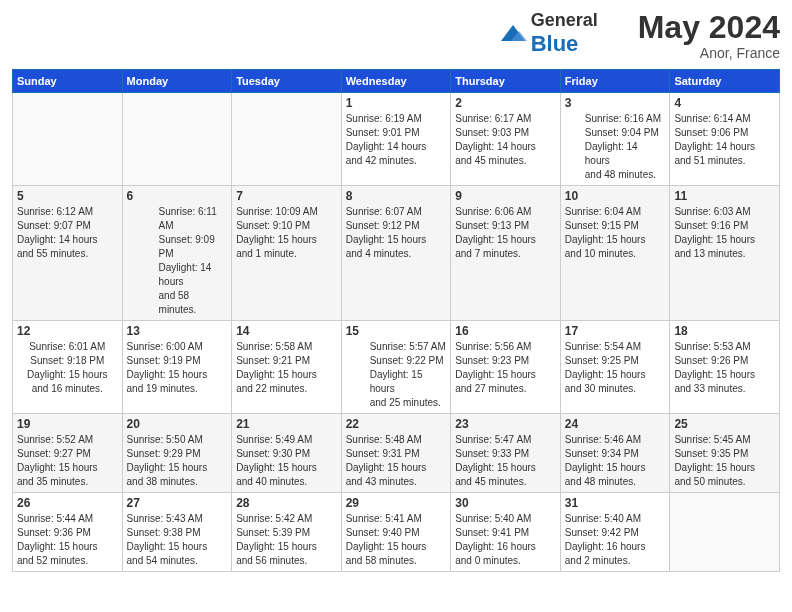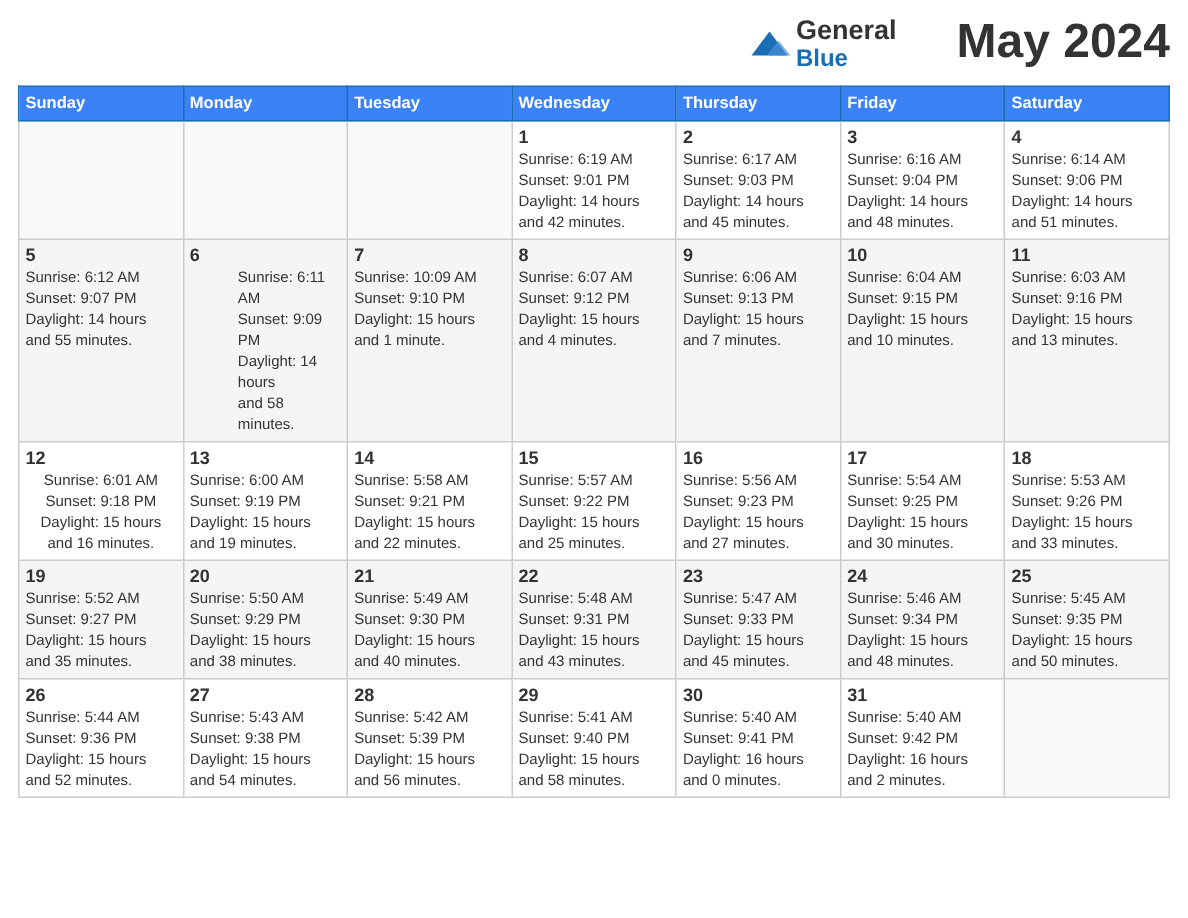--- a/index.html
+++ b/index.html
@@ -96,7 +96,7 @@
       </svg>
       <div>
         <span style="font-size:18px;font-weight:bold;color:#333;">General</span><br>
-        <span style="font-size:16px;font-weight:bold;color:#1a6eb5;">Blue</span>
+        <span style="font-size:22px;font-weight:bold;color:#1a6eb5;">Blue</span>
       </div>
     </div>
     <div class="title-block">

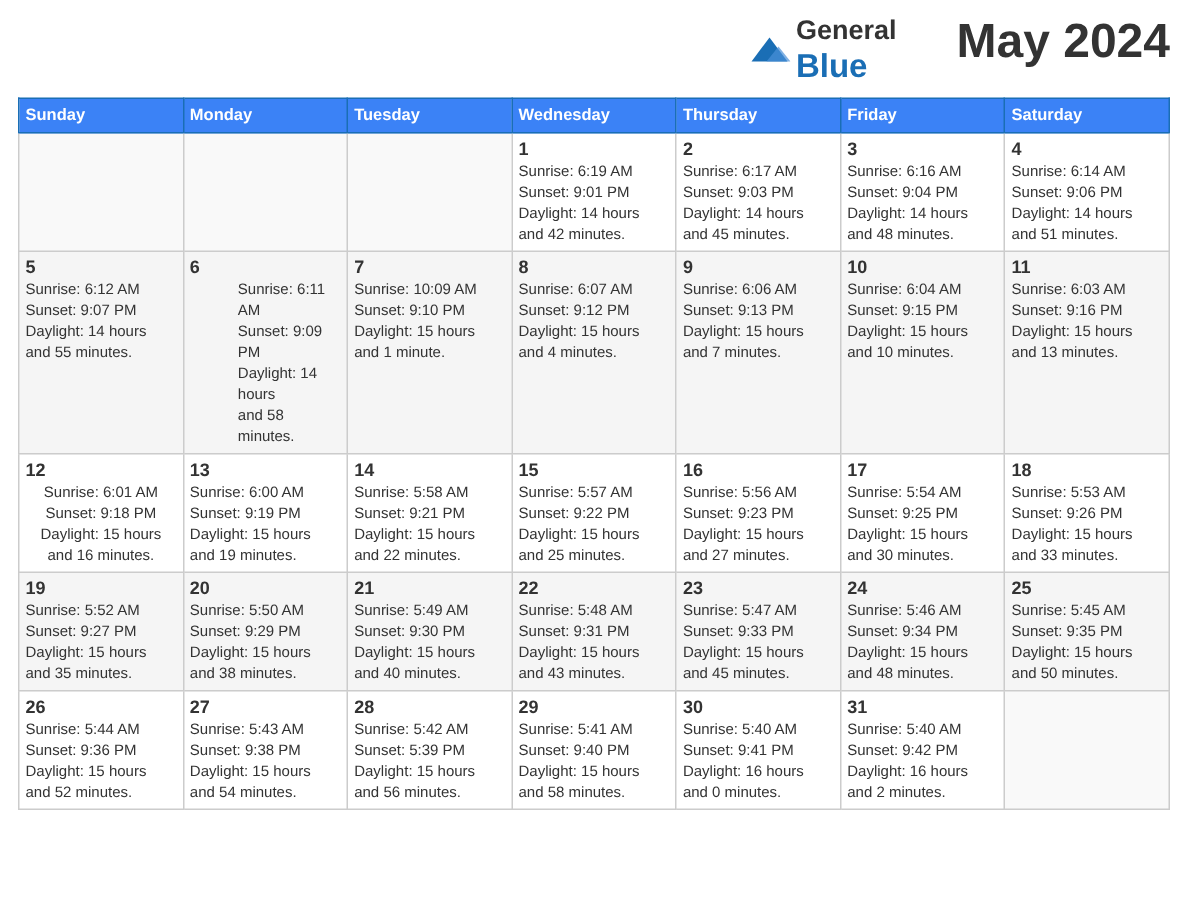--- a/index.html
+++ b/index.html
@@ -101,6 +101,7 @@
     </div>
     <div class="title-block">
       <div class="month-year">May 2024</div>
+      <div class="location">Anor, France</div>
     </div>
   </div>
 

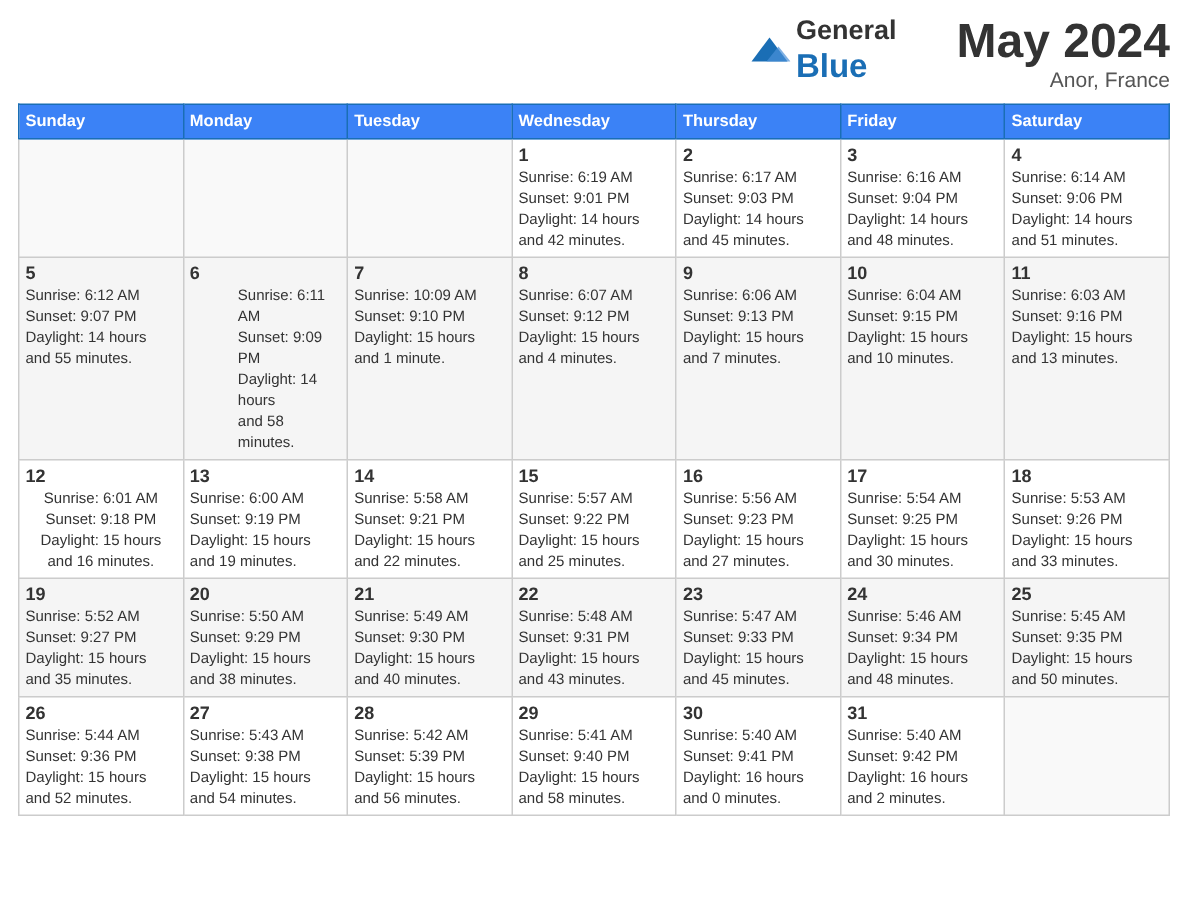--- a/index.html
+++ b/index.html
@@ -49,7 +49,7 @@
       table-layout: fixed;
     }
     thead tr th {
-      background-color: #3b82f6;
+      background-color: #1d4ed8;
       color: #fff;
       font-size: 11px;
       font-weight: bold;

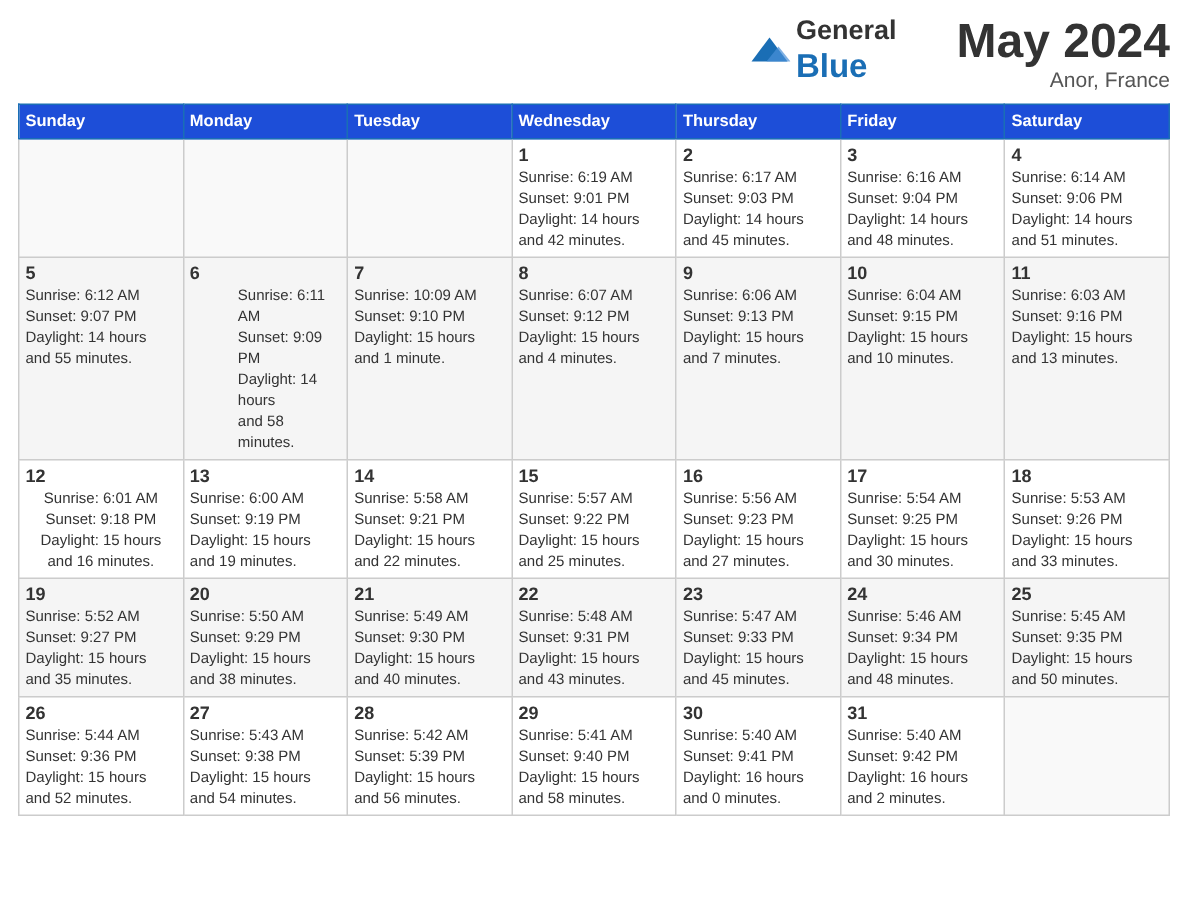--- a/index.html
+++ b/index.html
@@ -138,7 +138,7 @@
           </td>
           <td>
             <div class="day-number">3</div>
-            <div class="day-info" style="white-space: pre-line;">Sunrise: 6:16 AM
+            <div class="day-info" style="white-space: pre-line; margin-left: 20px;">Sunrise: 6:16 AM
 Sunset: 9:04 PM
 Daylight: 14 hours
 and 48 minutes.</div>

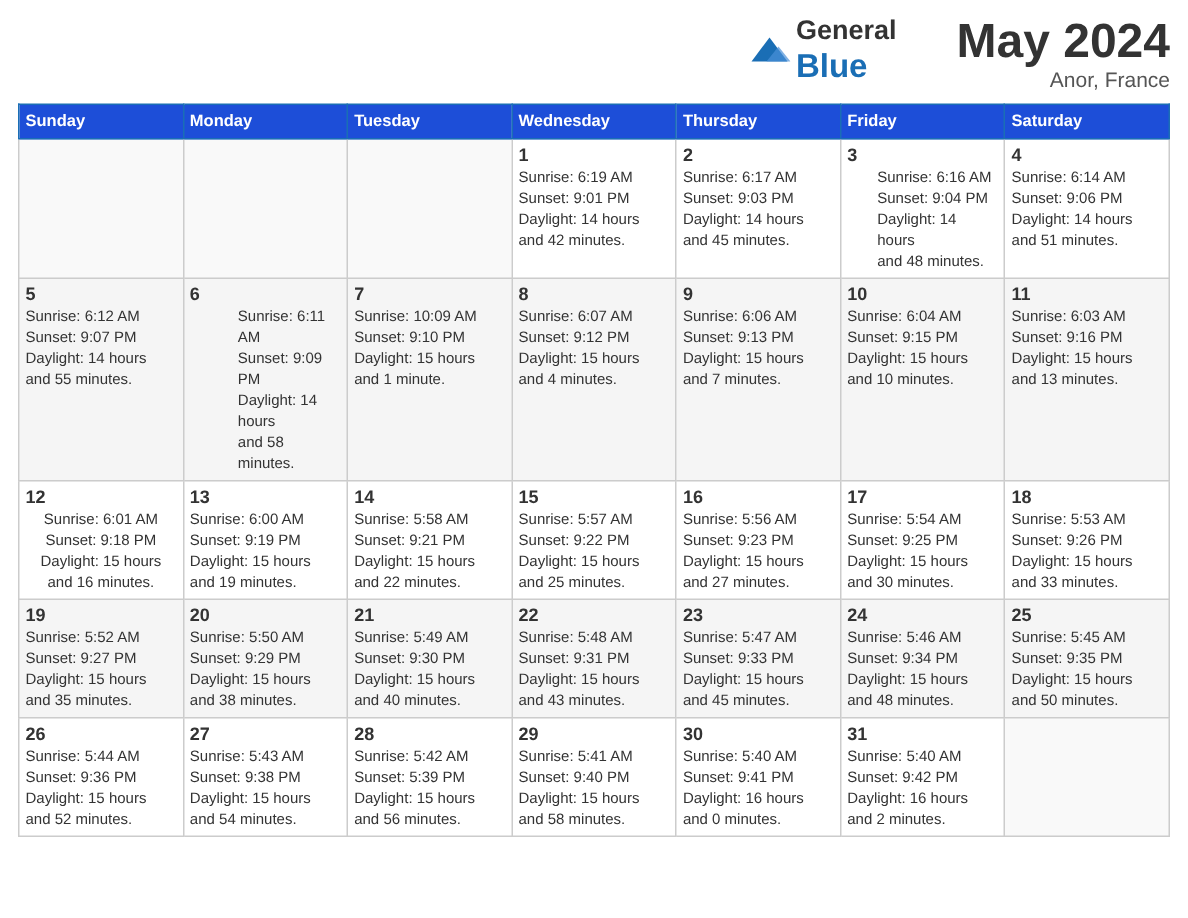--- a/index.html
+++ b/index.html
@@ -226,7 +226,7 @@
           </td>
           <td>
             <div class="day-number">15</div>
-            <div class="day-info" style="white-space: pre-line;">Sunrise: 5:57 AM
+            <div class="day-info" style="white-space: pre-line; margin-left: 24px;">Sunrise: 5:57 AM
 Sunset: 9:22 PM
 Daylight: 15 hours
 and 25 minutes.</div>

